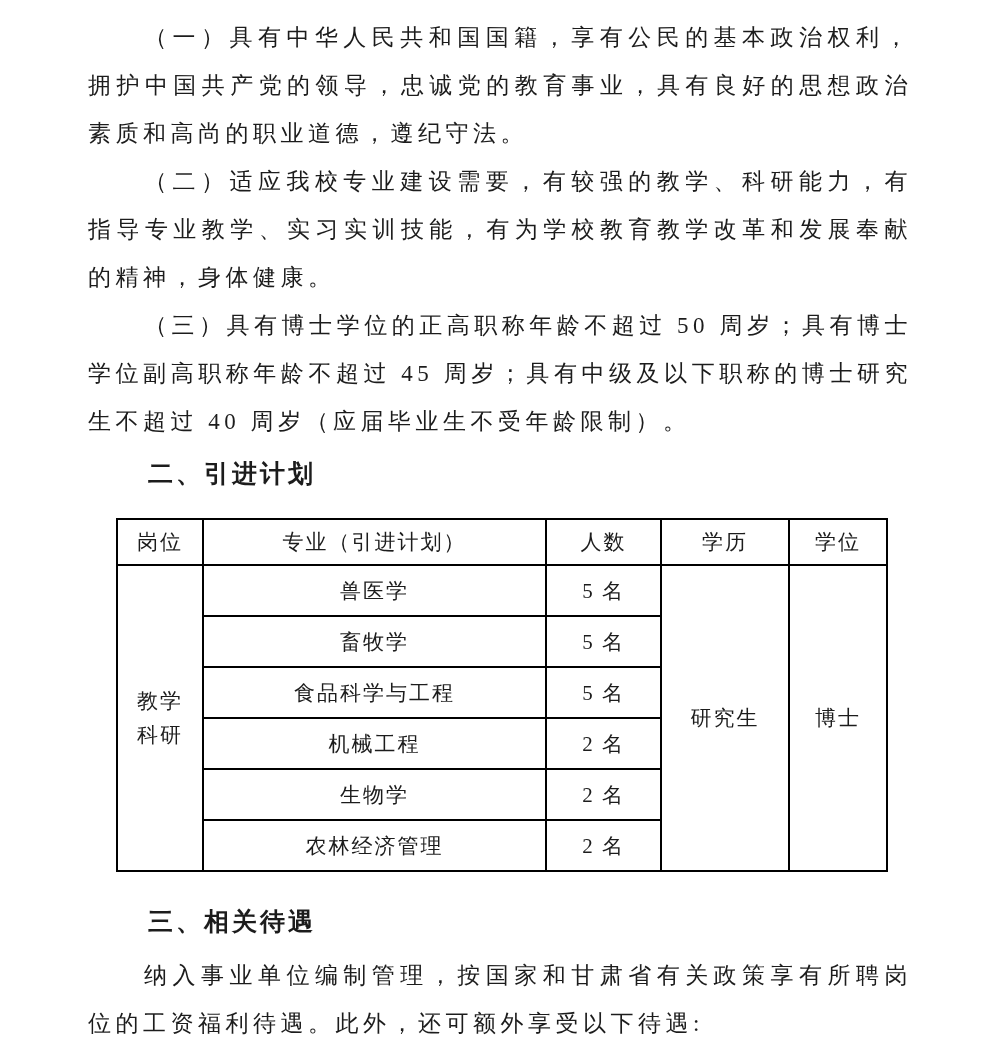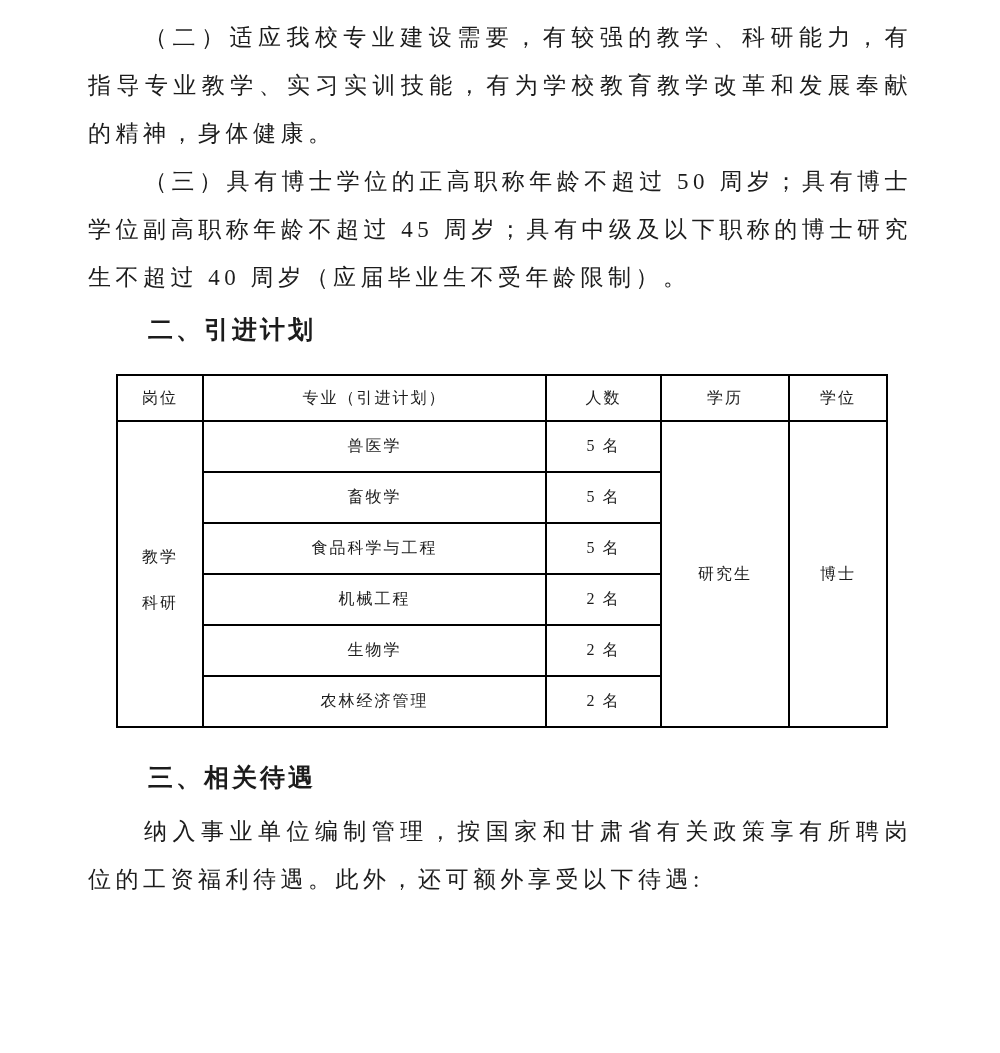--- a/index.html
+++ b/index.html
@@ -64,6 +64,7 @@
 
 <div class="page">
 
+  <p class="body-par">（一）具有中华人民共和国国籍，享有公民的基本政治权利，拥护中国共产党的领导，忠诚党的教育事业，具有良好的思想政治素质和高尚的职业道德，遵纪守法。</p>
 
   <p class="body-par">（二）适应我校专业建设需要，有较强的教学、科研能力，有指导专业教学、实习实训技能，有为学校教育教学改革和发展奉献的精神，身体健康。</p>
 

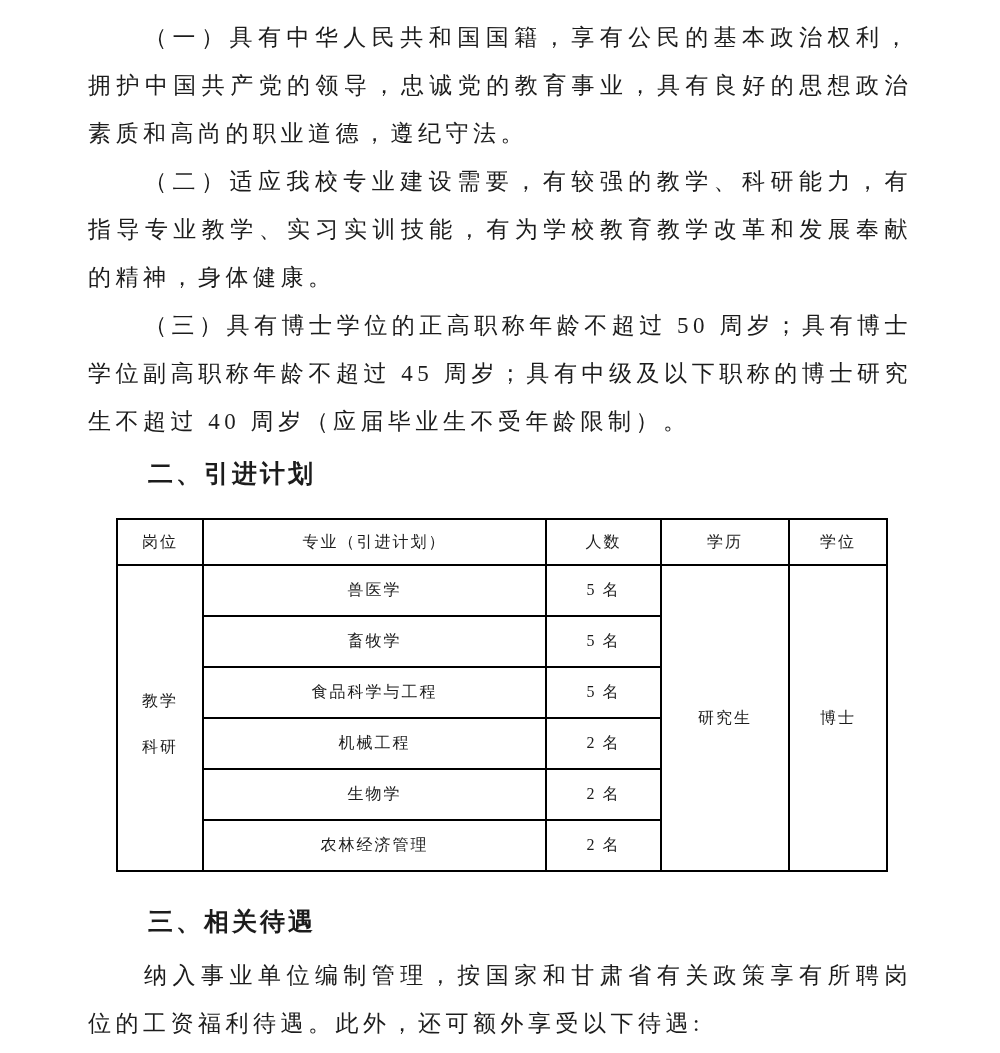--- a/index.html
+++ b/index.html
@@ -44,7 +44,7 @@
     border: 2px solid #000000;
     text-align: center;
     vertical-align: middle;
-    font-size: 16px;
+    font-size: 21px;
     font-weight: normal;
     letter-spacing: 2px;
     padding: 0;

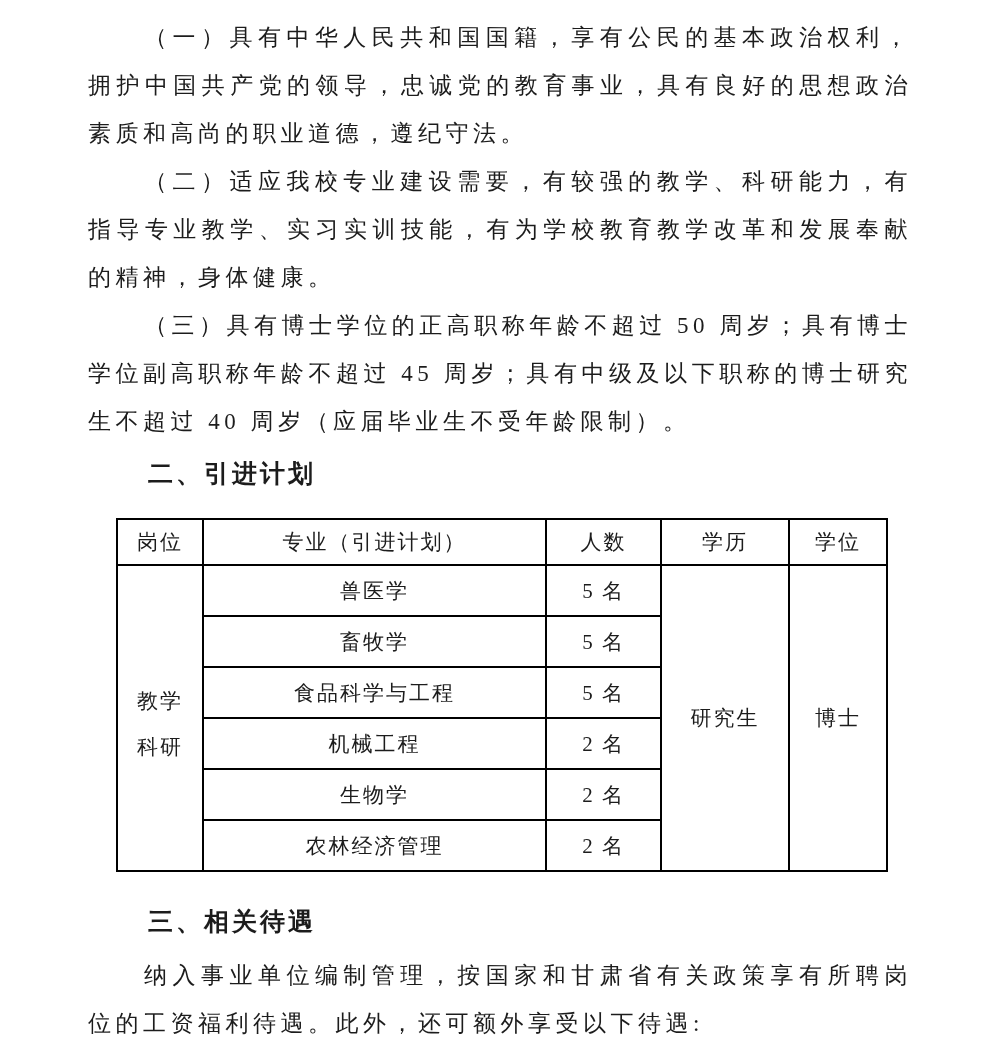--- a/index.html
+++ b/index.html
@@ -56,7 +56,7 @@
   .col-count     { width: 115px; }
   .col-education { width: 128px; }
   .col-degree    { width: 98px; }
-  .position-line { display: block; line-height: 34px; margin-top: 12px; }
+  .position-line { display: block; line-height: 34px; }
   .benefits-par { margin-top: 12px; }
 </style>
 </head>

